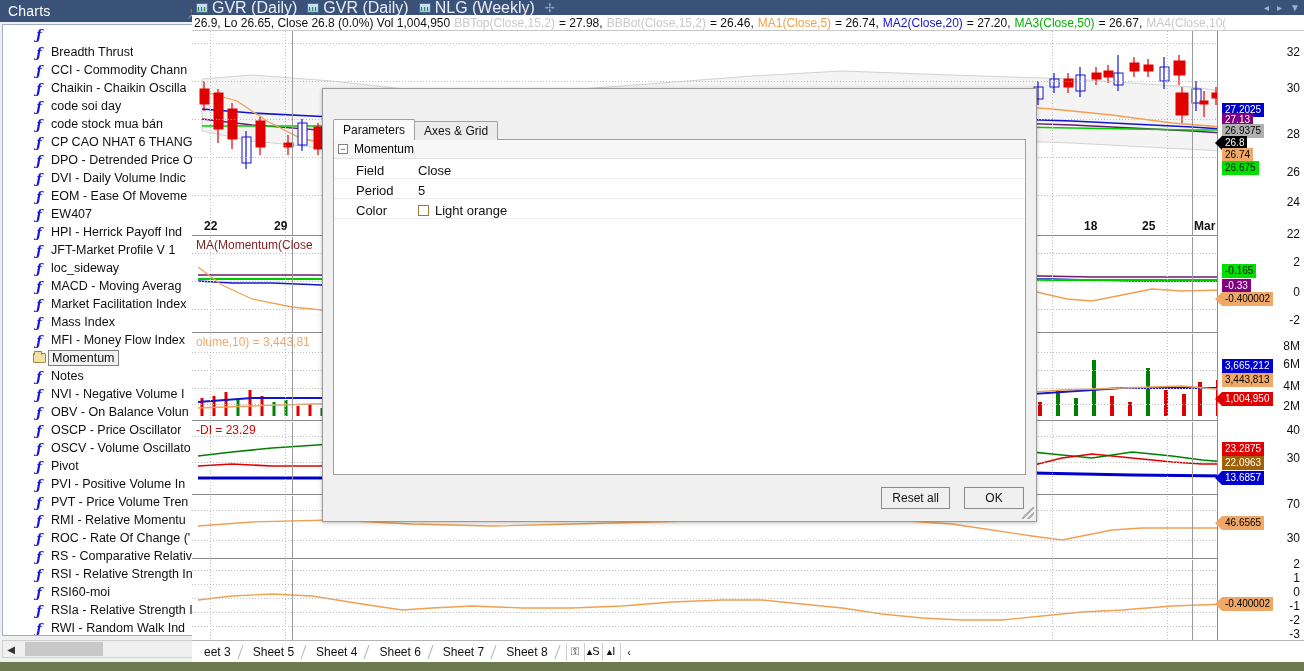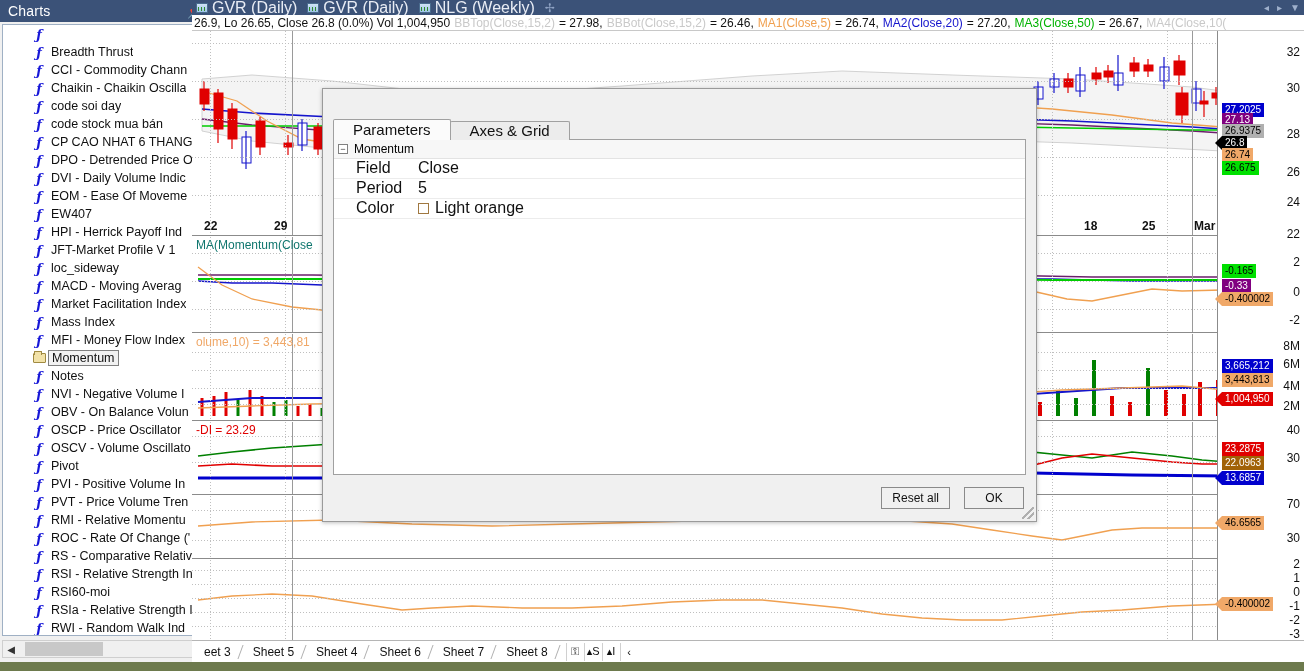--- a/index.html
+++ b/index.html
@@ -153,7 +153,7 @@
   #dlg-body { position:absolute; left: 10px; right: 10px; top: 30px; bottom: 46px; }
   #tabstrip { height: 21px; display:flex; align-items:flex-end; position:relative; z-index:2;}
   .dtab {
-    height: 21px; line-height: 20px; padding: 0 19px; font-size: 15px; color:#111;
+    height: 21px; line-height: 20px; padding: 0 9px; font-size: 12px; color:#111;
     border: 1px solid #a0a0a0; border-bottom: none; background: #fbfbfb;
     margin-right: -1px; border-radius: 2px 2px 0 0;
   }

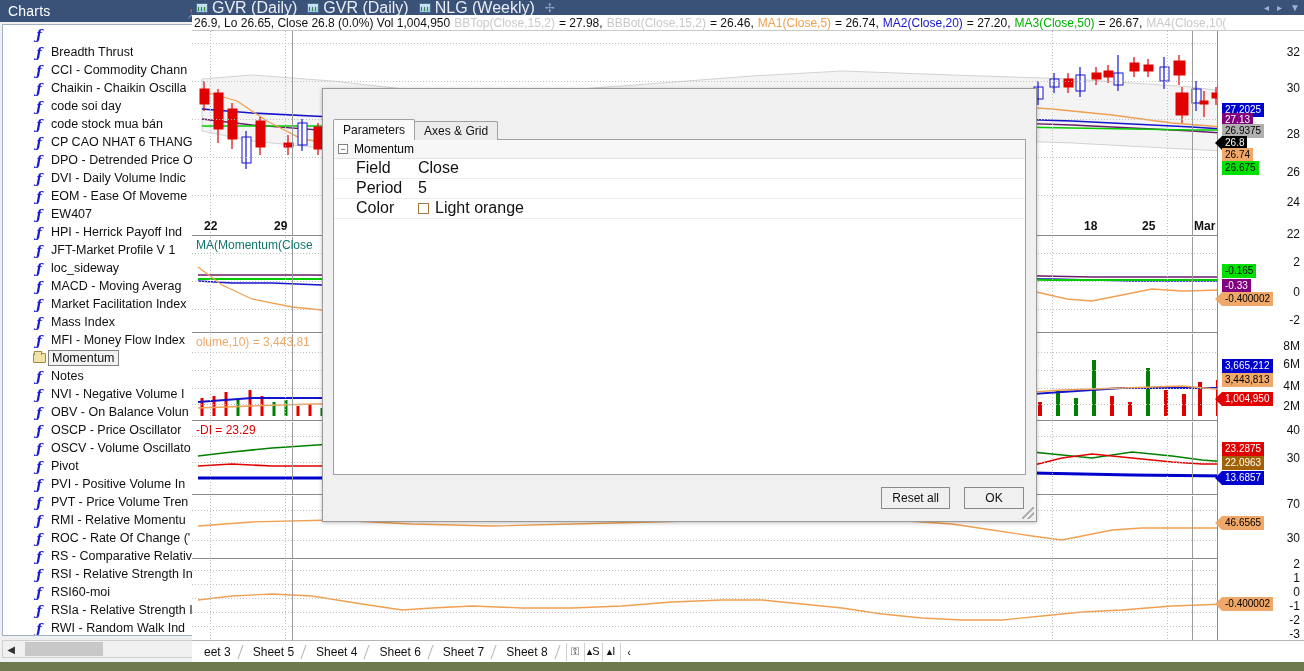--- a/index.html
+++ b/index.html
@@ -171,8 +171,8 @@
     display:flex; align-items:center; justify-content:center;
     font-size: 9px; line-height: 8px; margin-right: 6px; color:#333;
   }
-  .grid-row { display:flex; height: 20px; align-items:flex-start;
-     border-bottom: 1px solid #ececec; font-size: 16px; color:#111; }
+  .grid-row { display:flex; height: 20px; align-items:flex-end;
+     border-bottom: 1px solid #ececec; font-size: 13px; color:#111; }
   .grid-row .k { width: 78px; padding-left: 22px; }
   .grid-row .v { flex:1; padding-left: 6px; display:flex; align-items:center; }
   .swatch { width: 11px; height: 11px; margin-right: 6px; border:1px solid #a07840; }

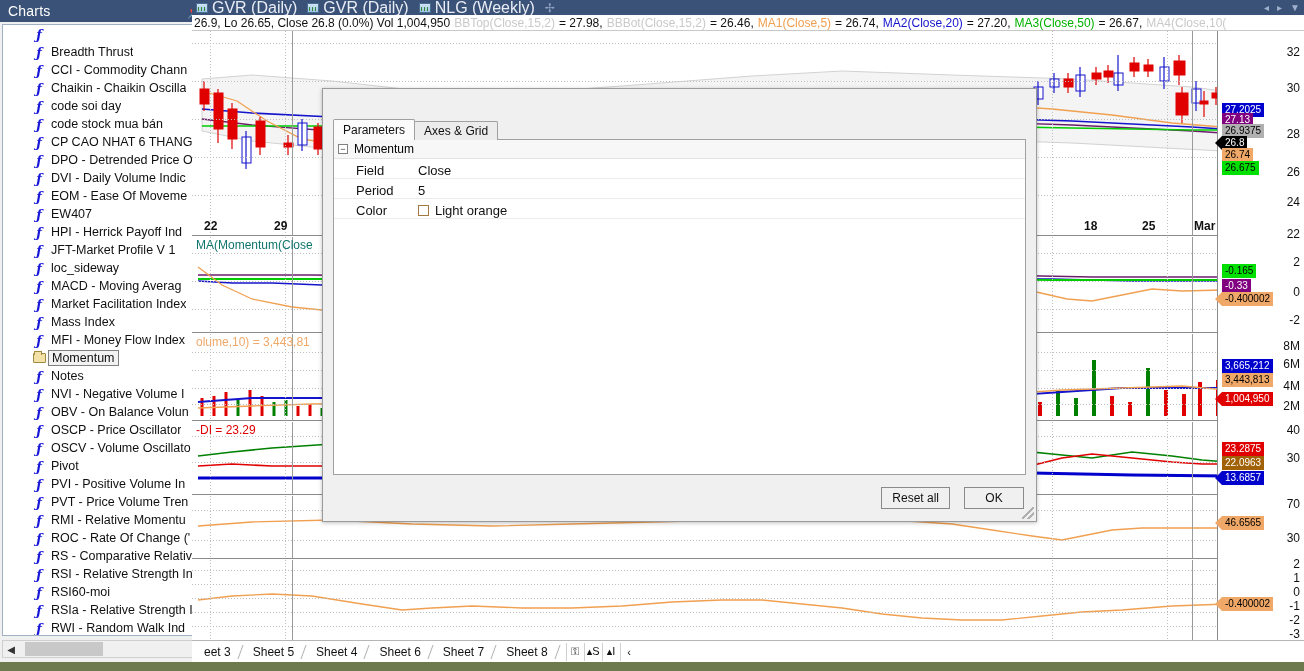--- a/index.html
+++ b/index.html
@@ -565,7 +565,7 @@
           <polyline points="6,30 30,48 60,62 100,70 140,74 170,72 196,46 215,30 260,24 320,22 400,24 470,28 540,32
                             600,34 660,34 720,33 760,36 800,44 840,54 875,62 900,64 930,58 960,52 990,54 1030,53" fill="none" stroke="#f0a050" stroke-width="1.3"></polyline>
         </svg>
-        <div class="pane-label" style="color:#0f766e;">MA(Momentum(Close</div>
+        <div class="pane-label" style="color:#7f1d1d;">MA(Momentum(Close</div>
       </div>
     </div>
 

